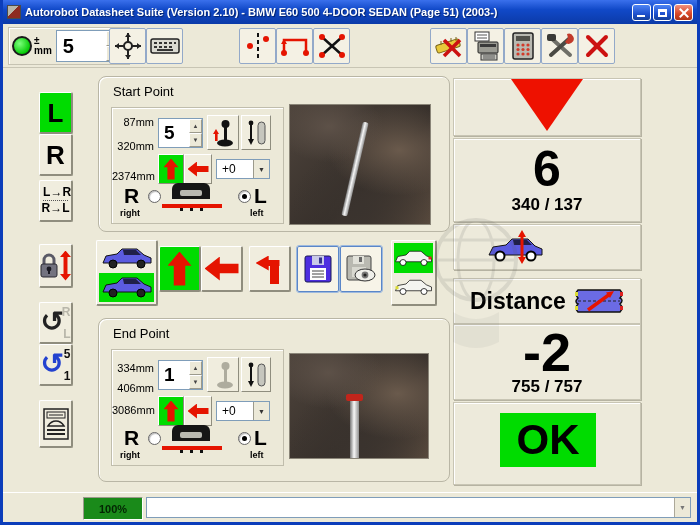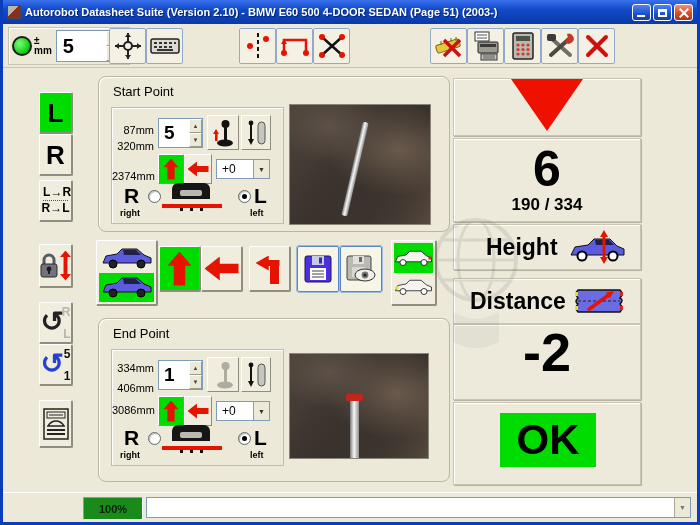--- a/index.html
+++ b/index.html
@@ -327,7 +327,7 @@
     <div class="grp" style="top:10px;height:156px;">
       <span class="grp-title">Start Point</span>
       <div class="ctrlbox">
-        <span class="dimlbl" style="left:0;top:16px;">87mm</span>
+        <span class="dimlbl" style="left:0;top:8px;">87mm</span>
         <span class="dimlbl" style="left:0;top:32px;">320mm</span>
         <span class="cspin">
           <span class="spinval">5</span>

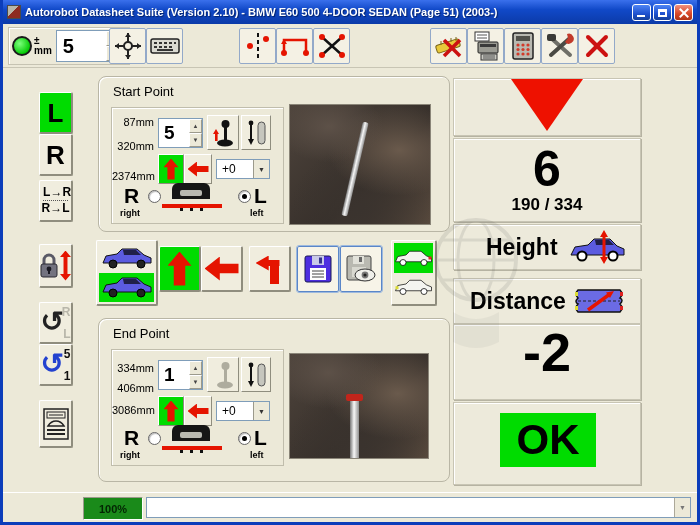--- a/index.html
+++ b/index.html
@@ -537,7 +537,7 @@
     </div>
     <div class="rbox" style="top:72px;height:84px;">
       <div class="bigval">6</div>
-      <div class="rangeval">190 / 334</div>
+      <div class="rangeval">340 / 137</div>
     </div>
     <div class="rbox" style="top:158px;height:46px;display:flex;align-items:center;justify-content:space-between;padding:0 14px 0 32px;">
       <span class="rlabel">Height</span>

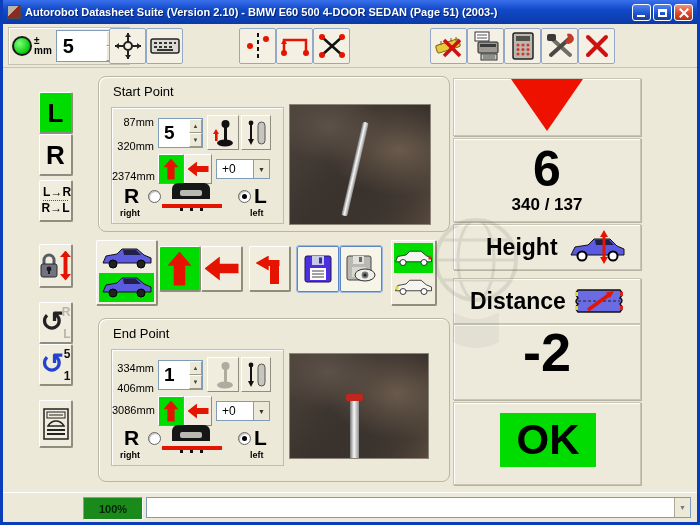--- a/index.html
+++ b/index.html
@@ -540,7 +540,6 @@
       <div class="rangeval">340 / 137</div>
     </div>
     <div class="rbox" style="top:158px;height:46px;display:flex;align-items:center;justify-content:space-between;padding:0 14px 0 32px;">
-      <span class="rlabel">Height</span>
       <svg width="58" height="36" viewBox="0 0 58 36">
         <path d="M3 26 L7 18 L20 16 L26 10 L42 10 L49 17 L56 20 L56 26 Z" fill="#5B5BE0" stroke="#111"></path>
         <path d="M27 11 L41 11 L46 16 L28 16 Z" fill="#20204A"></path>

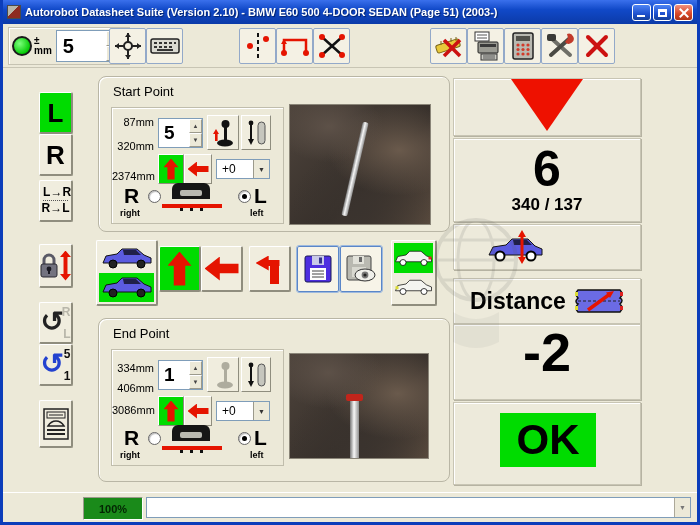--- a/index.html
+++ b/index.html
@@ -564,6 +564,7 @@
     </div>
     <div class="rbox" style="top:258px;height:76px;">
       <div class="bigval" style="font-size:54px;line-height:50px;margin-top:2px;">-2</div>
+      <div class="rangeval">755 / 757</div>
     </div>
     <div class="rbox" style="top:336px;height:83px;">
       <div class="okband">OK</div>

